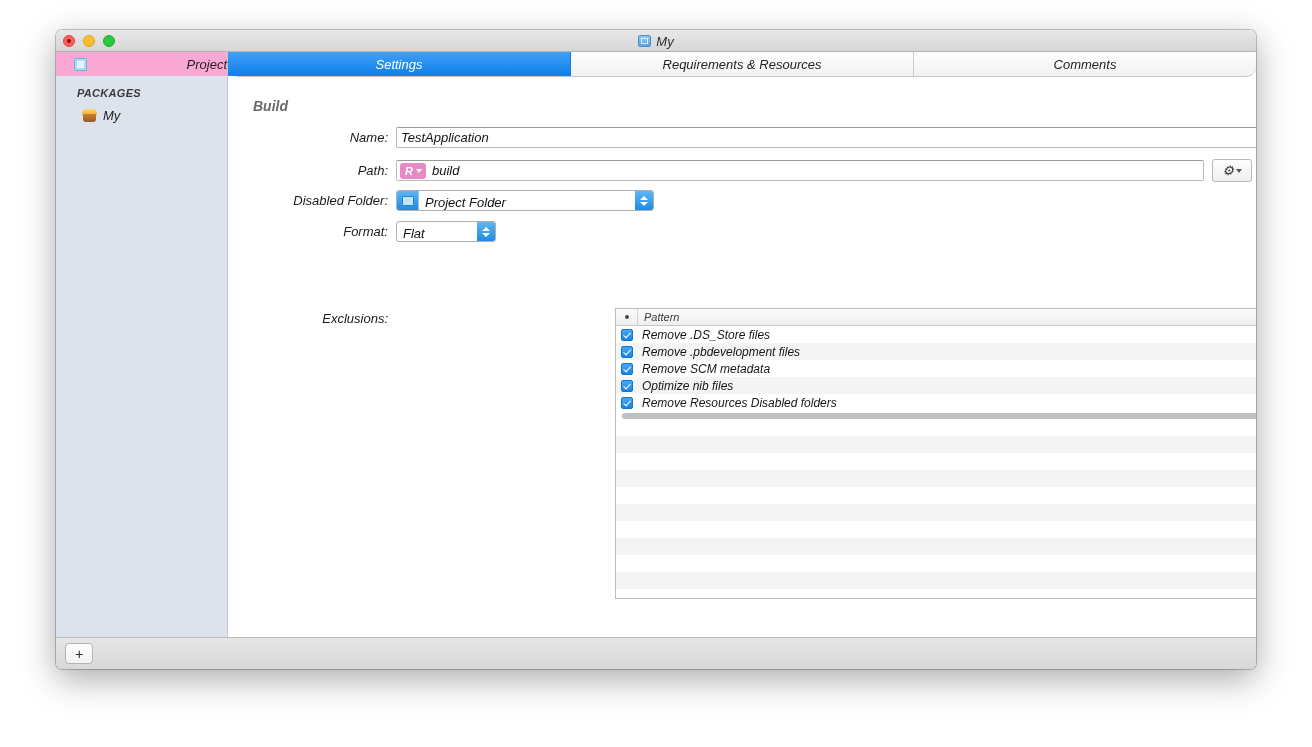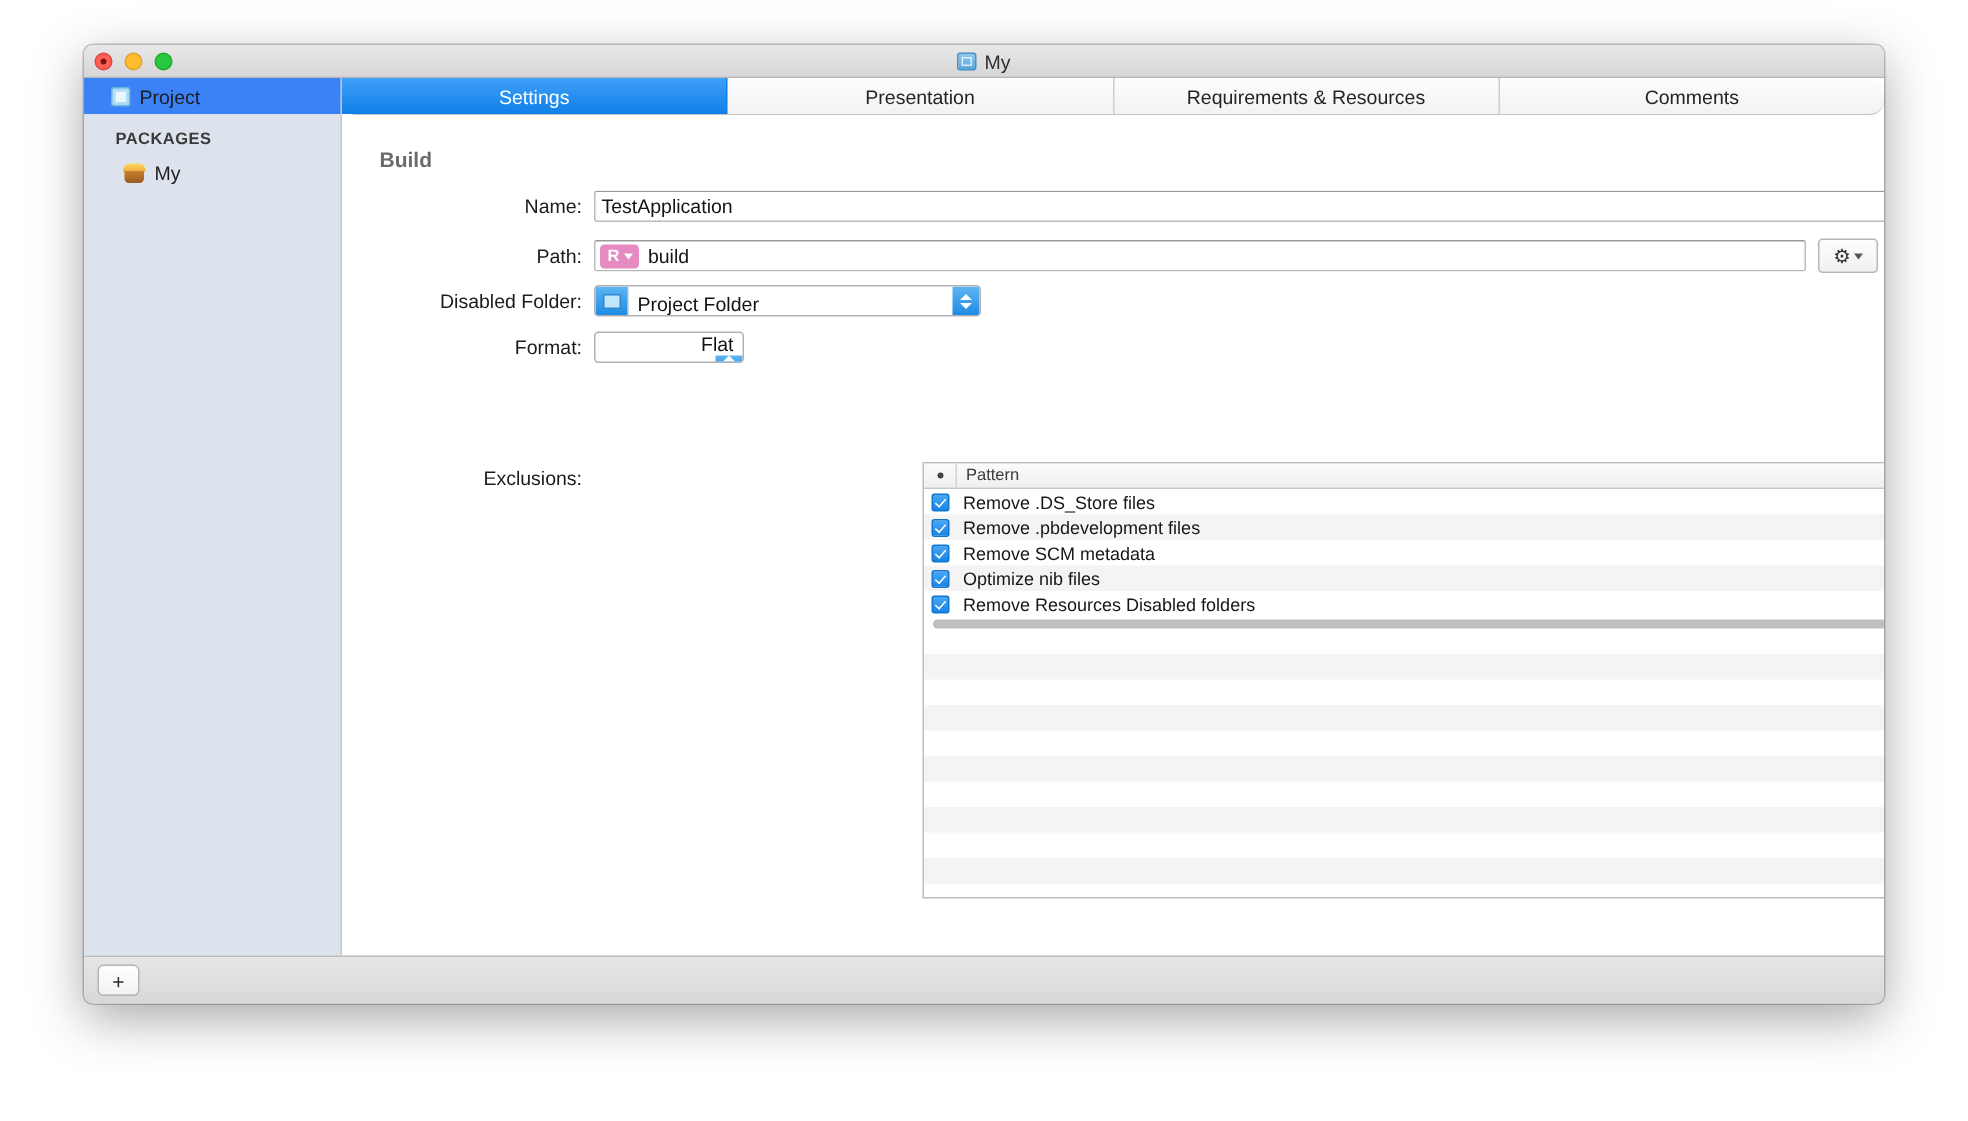--- a/index.html
+++ b/index.html
@@ -20,6 +20,7 @@
     border-radius: 6px;
     box-shadow: 0 0 0 1px rgba(0,0,0,0.22), 0 10px 34px rgba(0,0,0,0.34);
     overflow: hidden;
+    font-style: italic;
   }
 
   

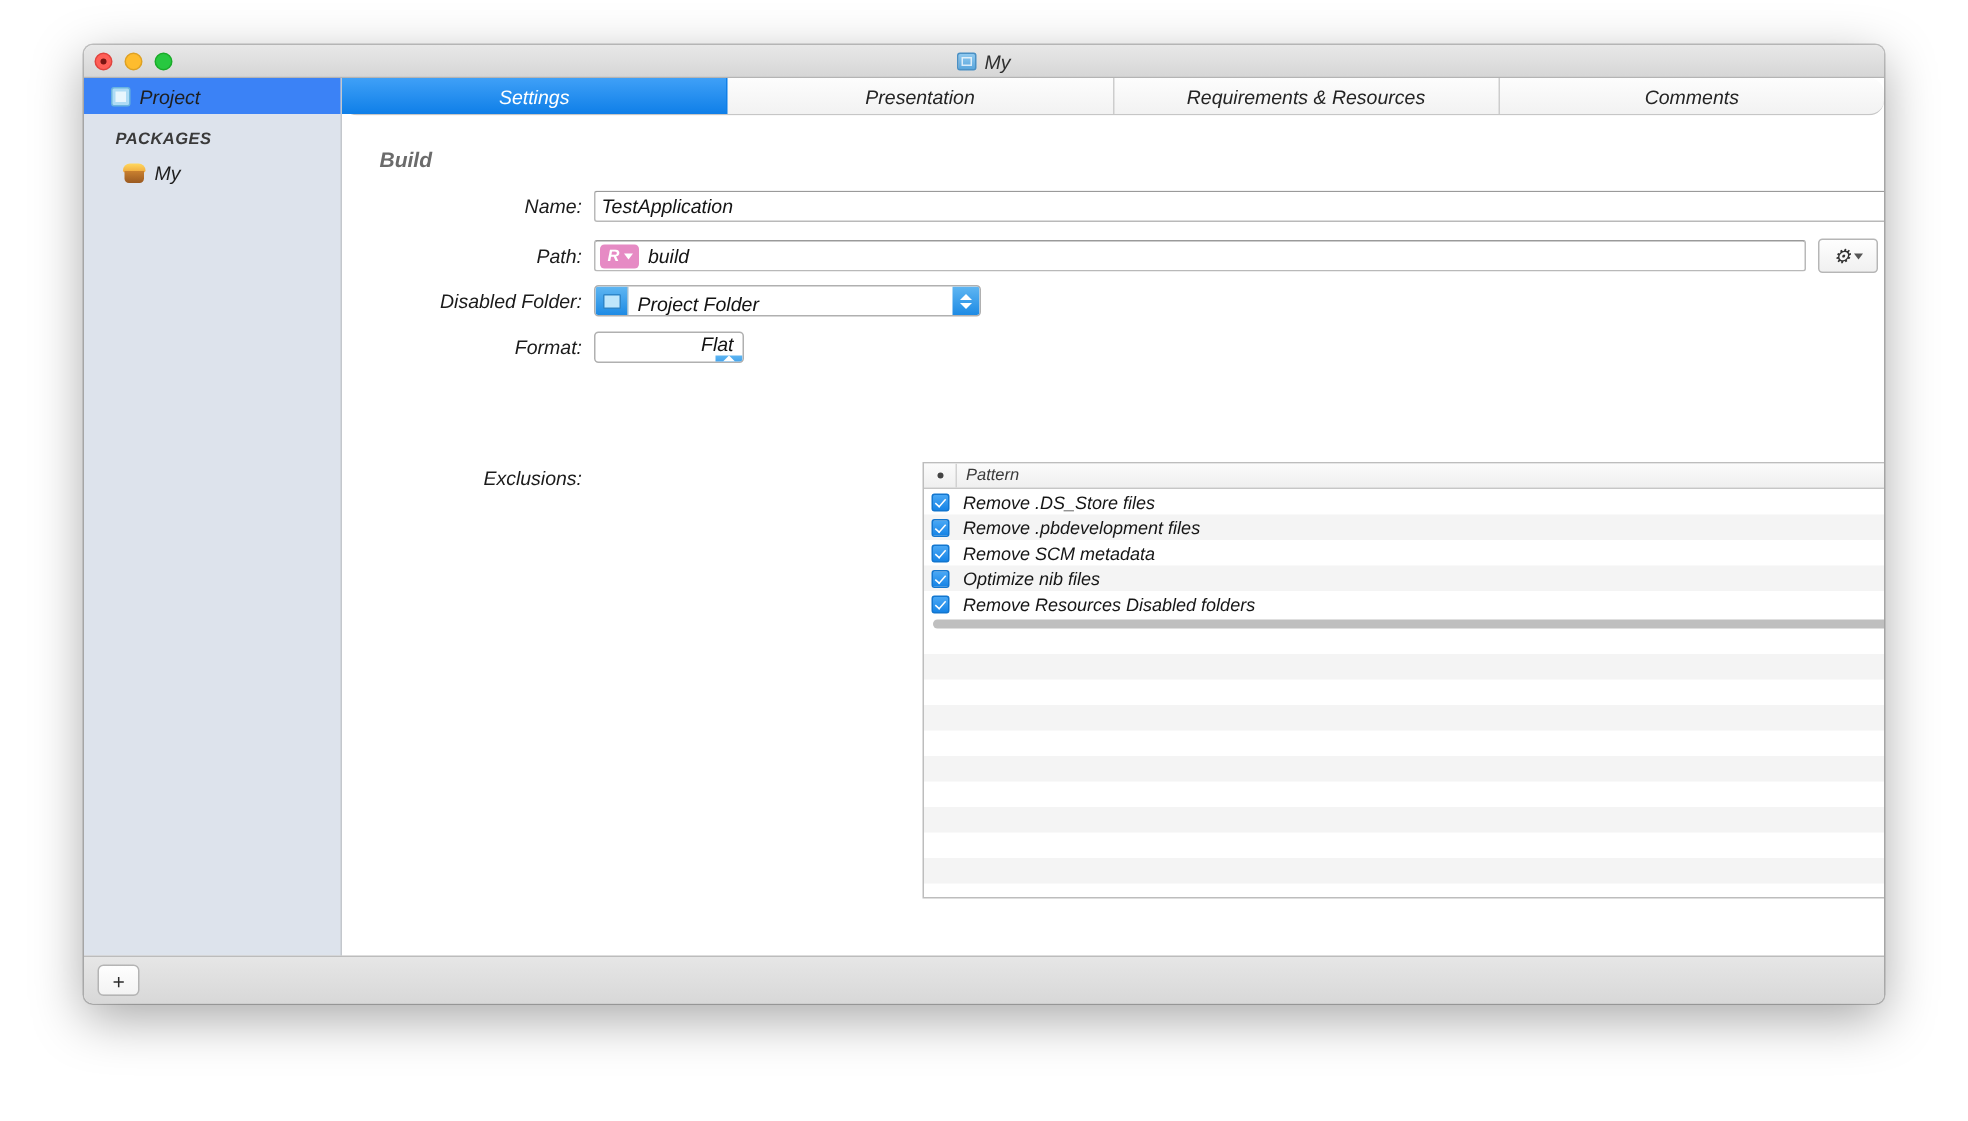--- a/index.html
+++ b/index.html
@@ -70,7 +70,7 @@
     height: 24px; padding-left: 18px;
     font-size: 13px; color: #1d1d1d;
   }
-  #row-project { background: #3b82f6; }
+  #row-project { background: #f9a8d4; justify-content: space-between; }
   #proj-icon {
     width: 13px; height: 13px; border-radius: 2px;
     background: #aedcf5; border: 1px solid #6ab4de;

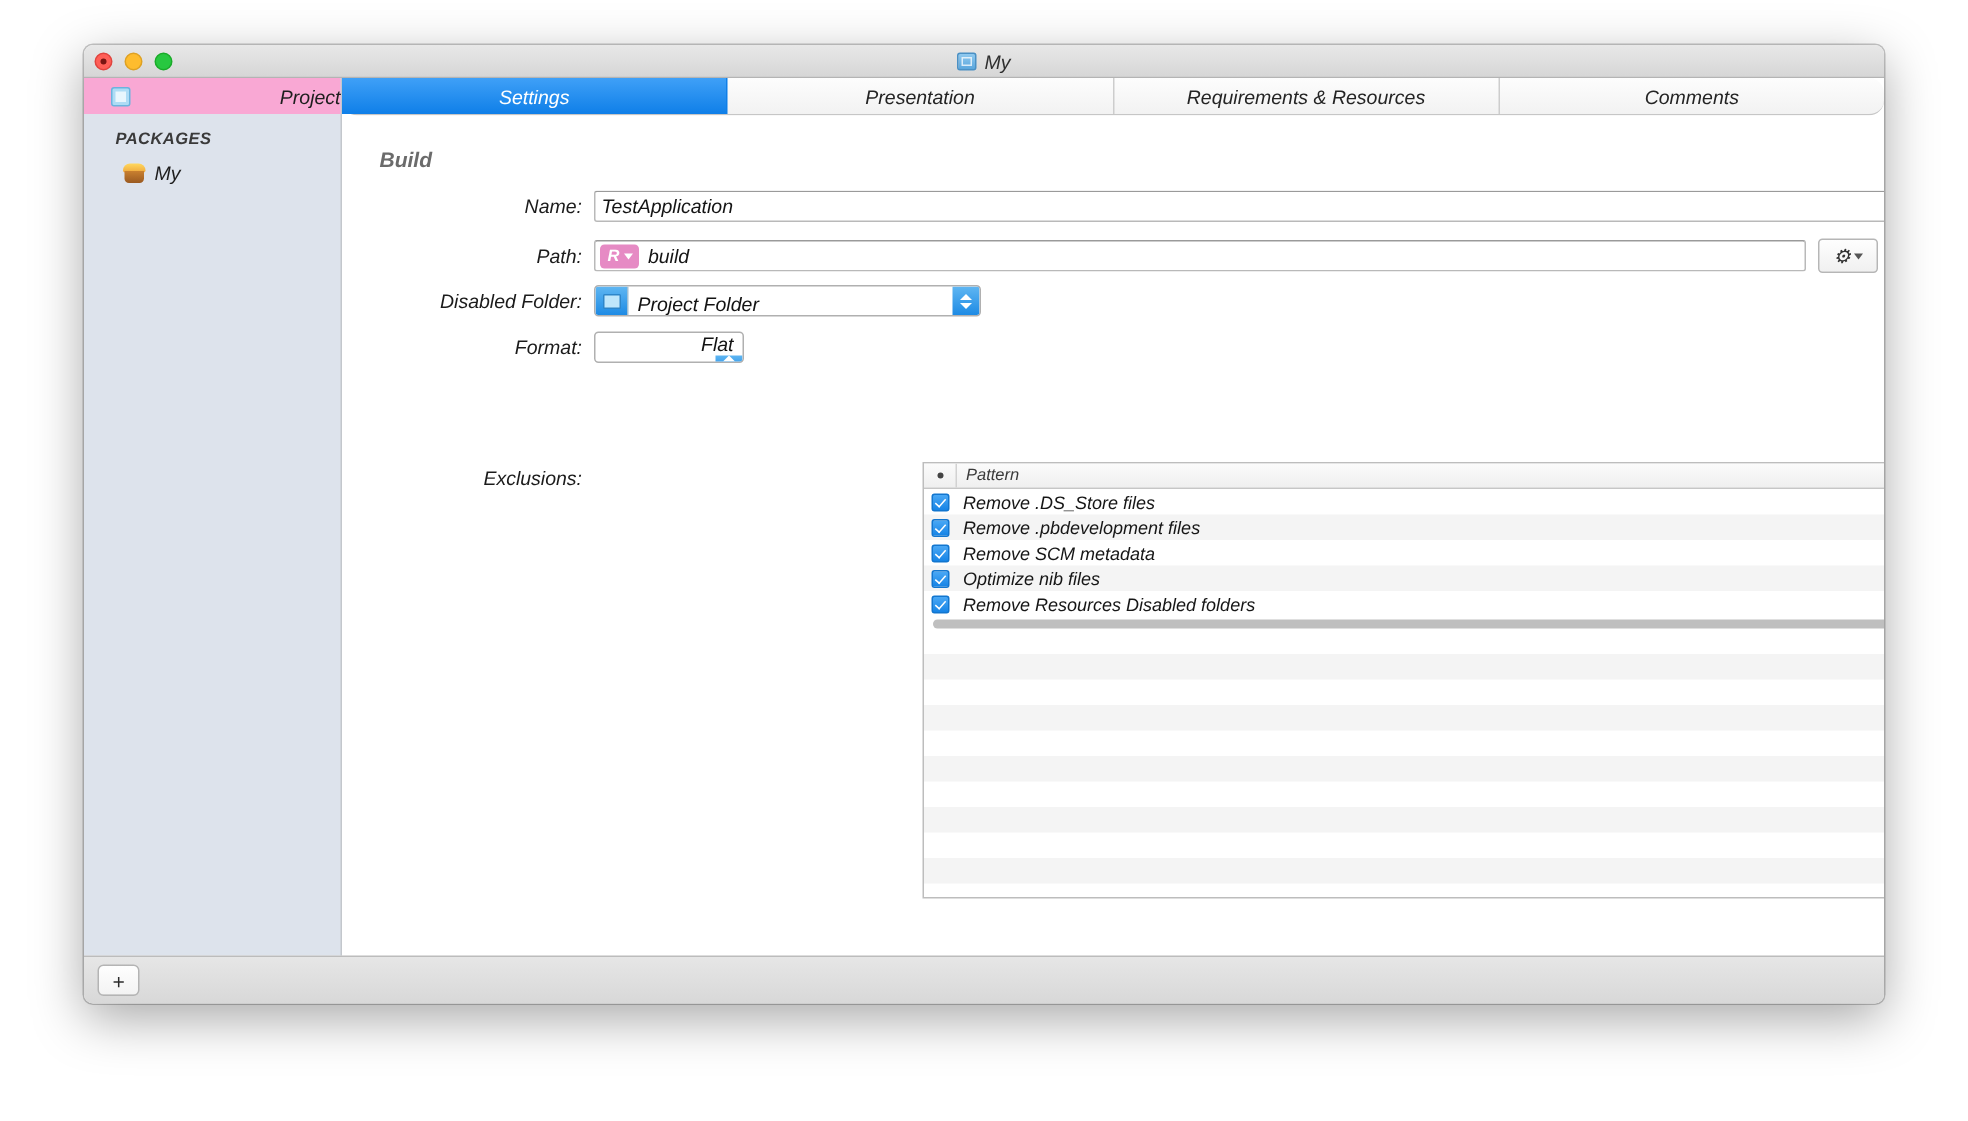--- a/index.html
+++ b/index.html
@@ -314,9 +314,6 @@
           <span>Settings</span>
         </div>
         <div class="tab">
-          <span>Presentation</span>
-        </div>
-        <div class="tab">
           <span>Requirements &amp; Resources</span>
         </div>
         <div class="tab">

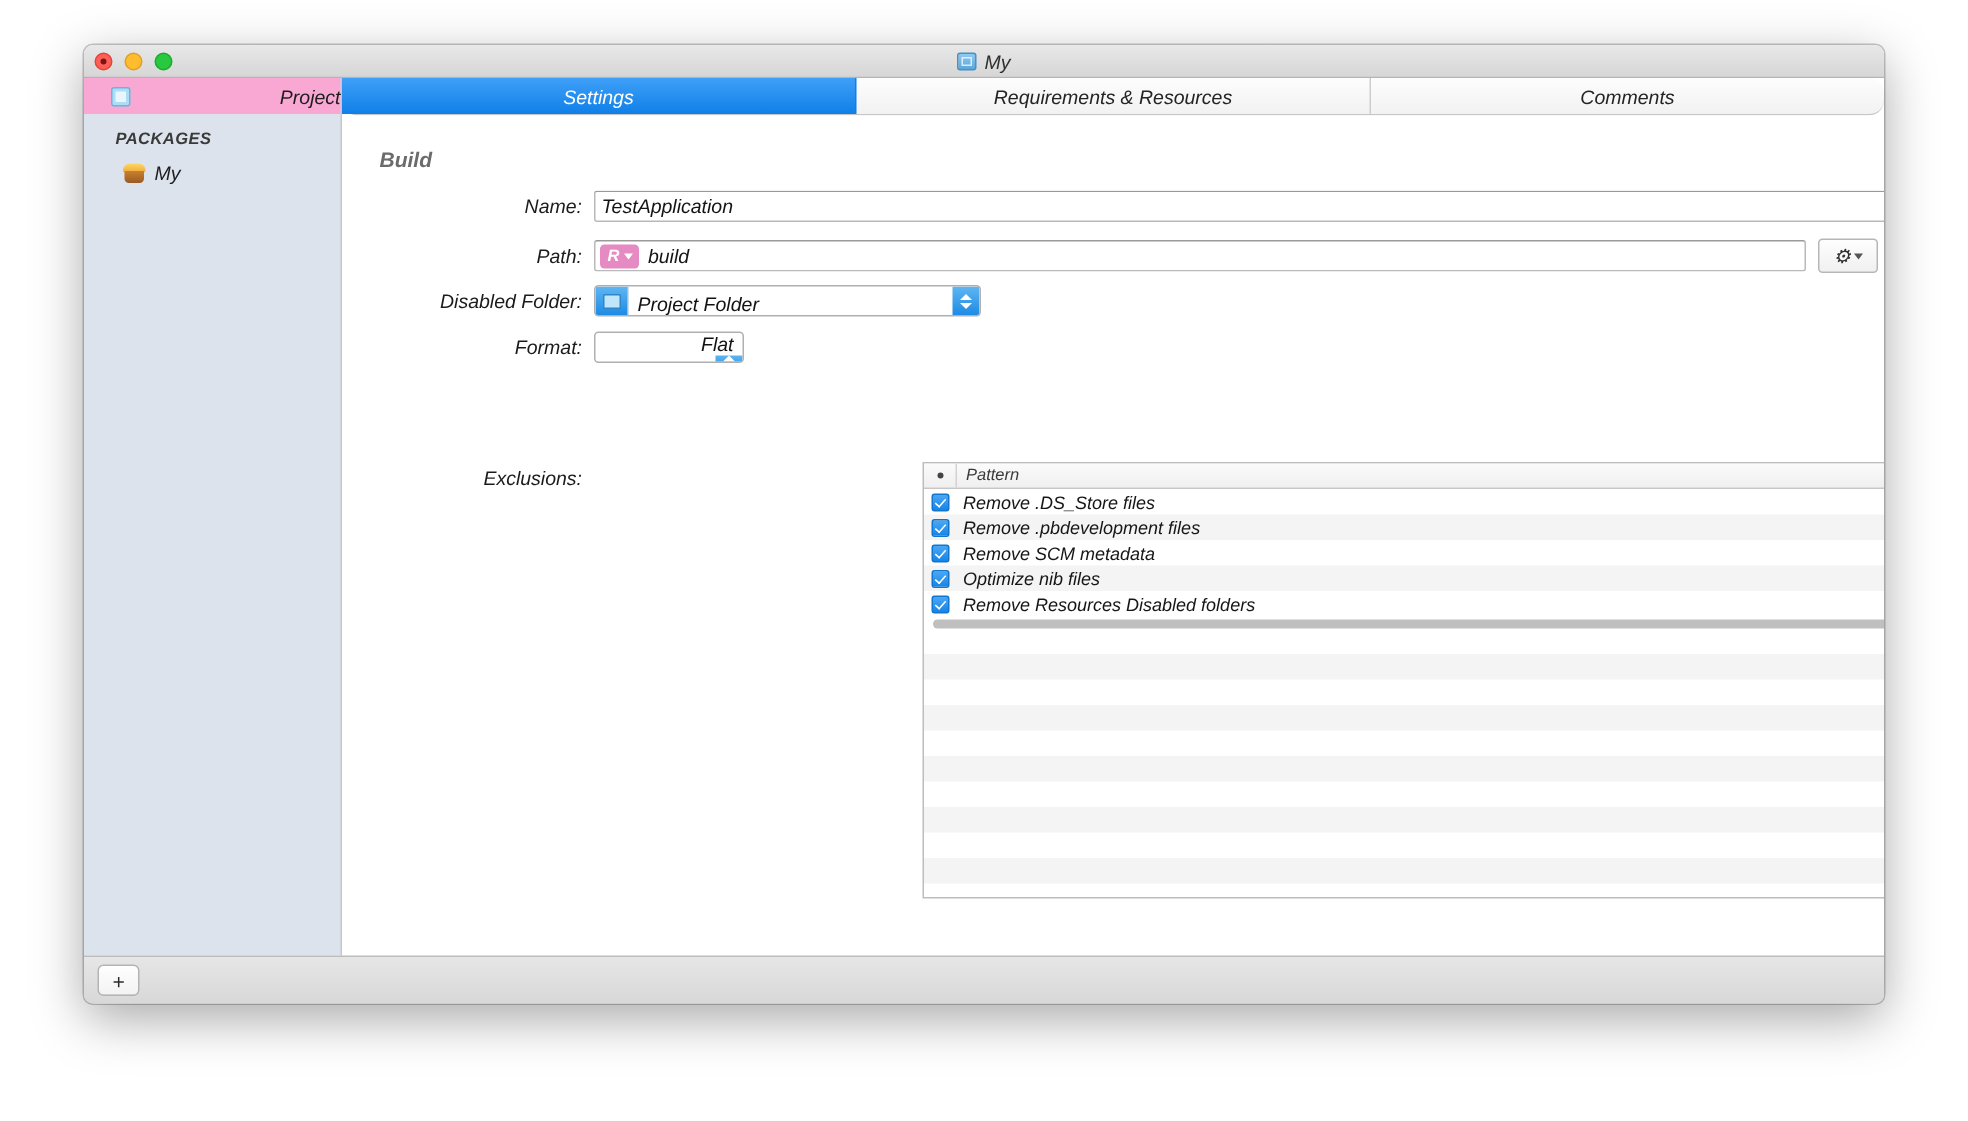--- a/index.html
+++ b/index.html
@@ -204,7 +204,7 @@
     border-right:4px solid transparent;border-top:4px solid #fff;
   }
   #ref-popup { width: 258px; }
-  #fmt-popup { width: 100px; flex-direction: column; }
+  #fmt-popup { width: 100px; }
 
   
   #table {

